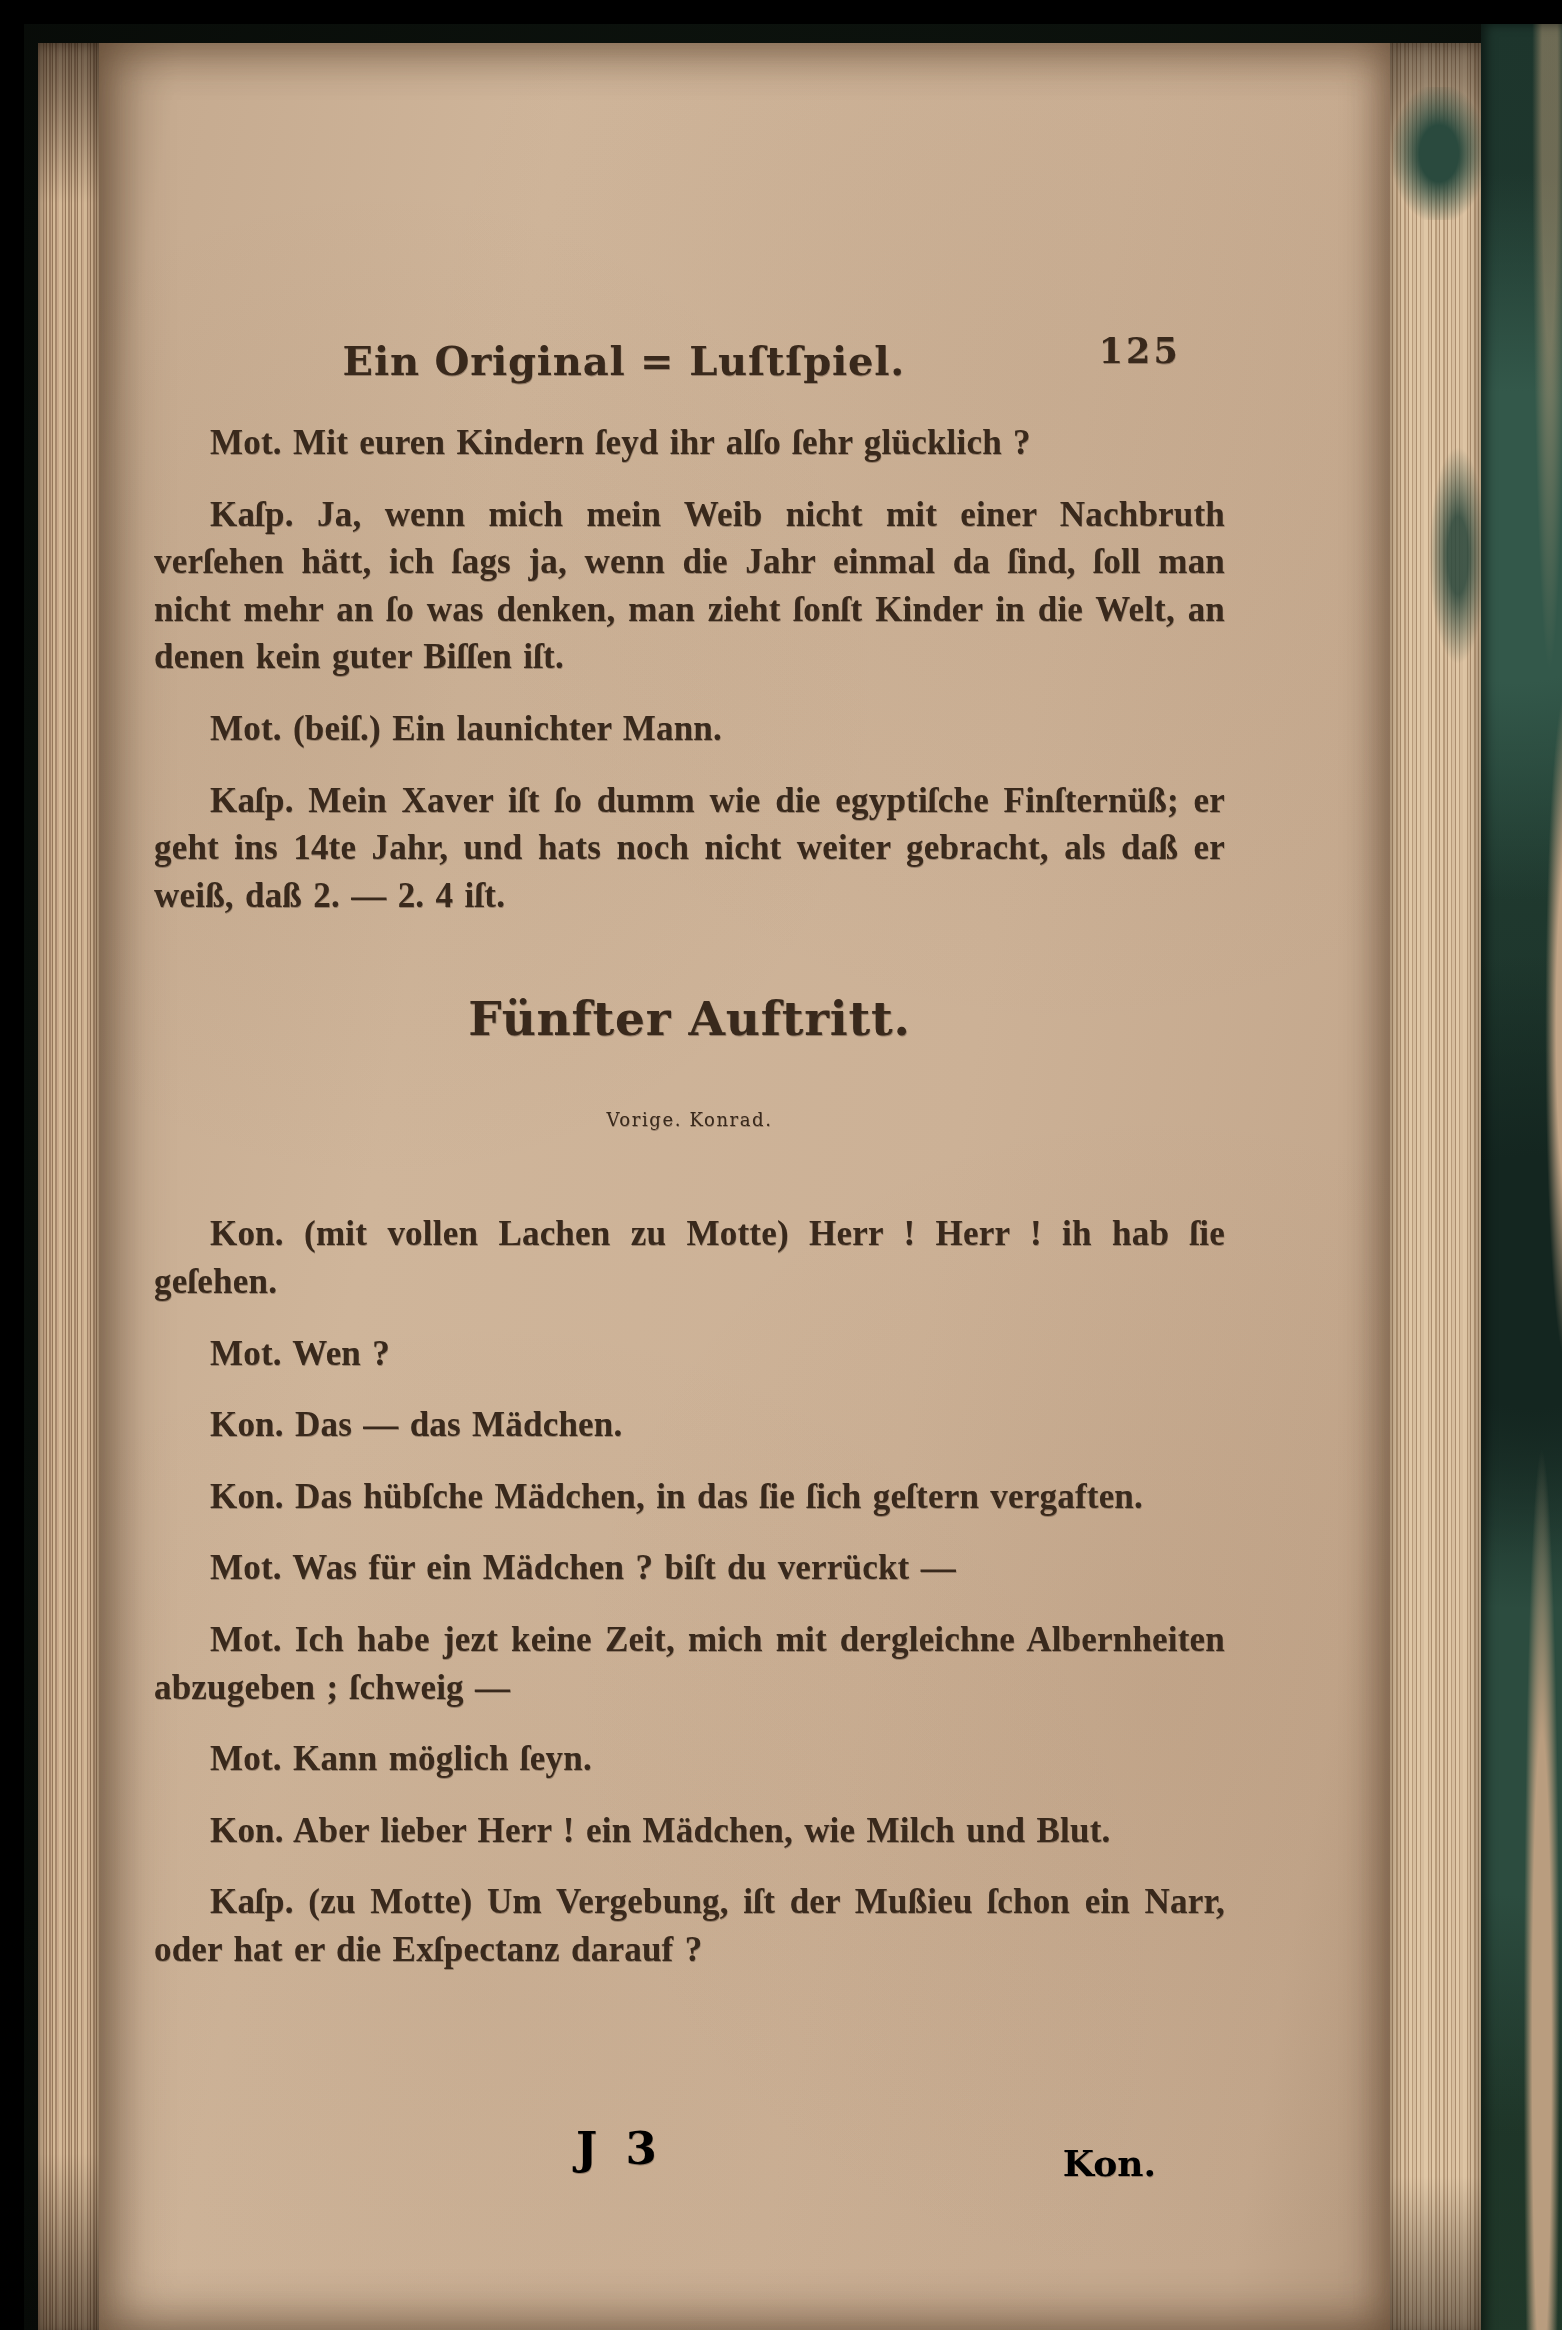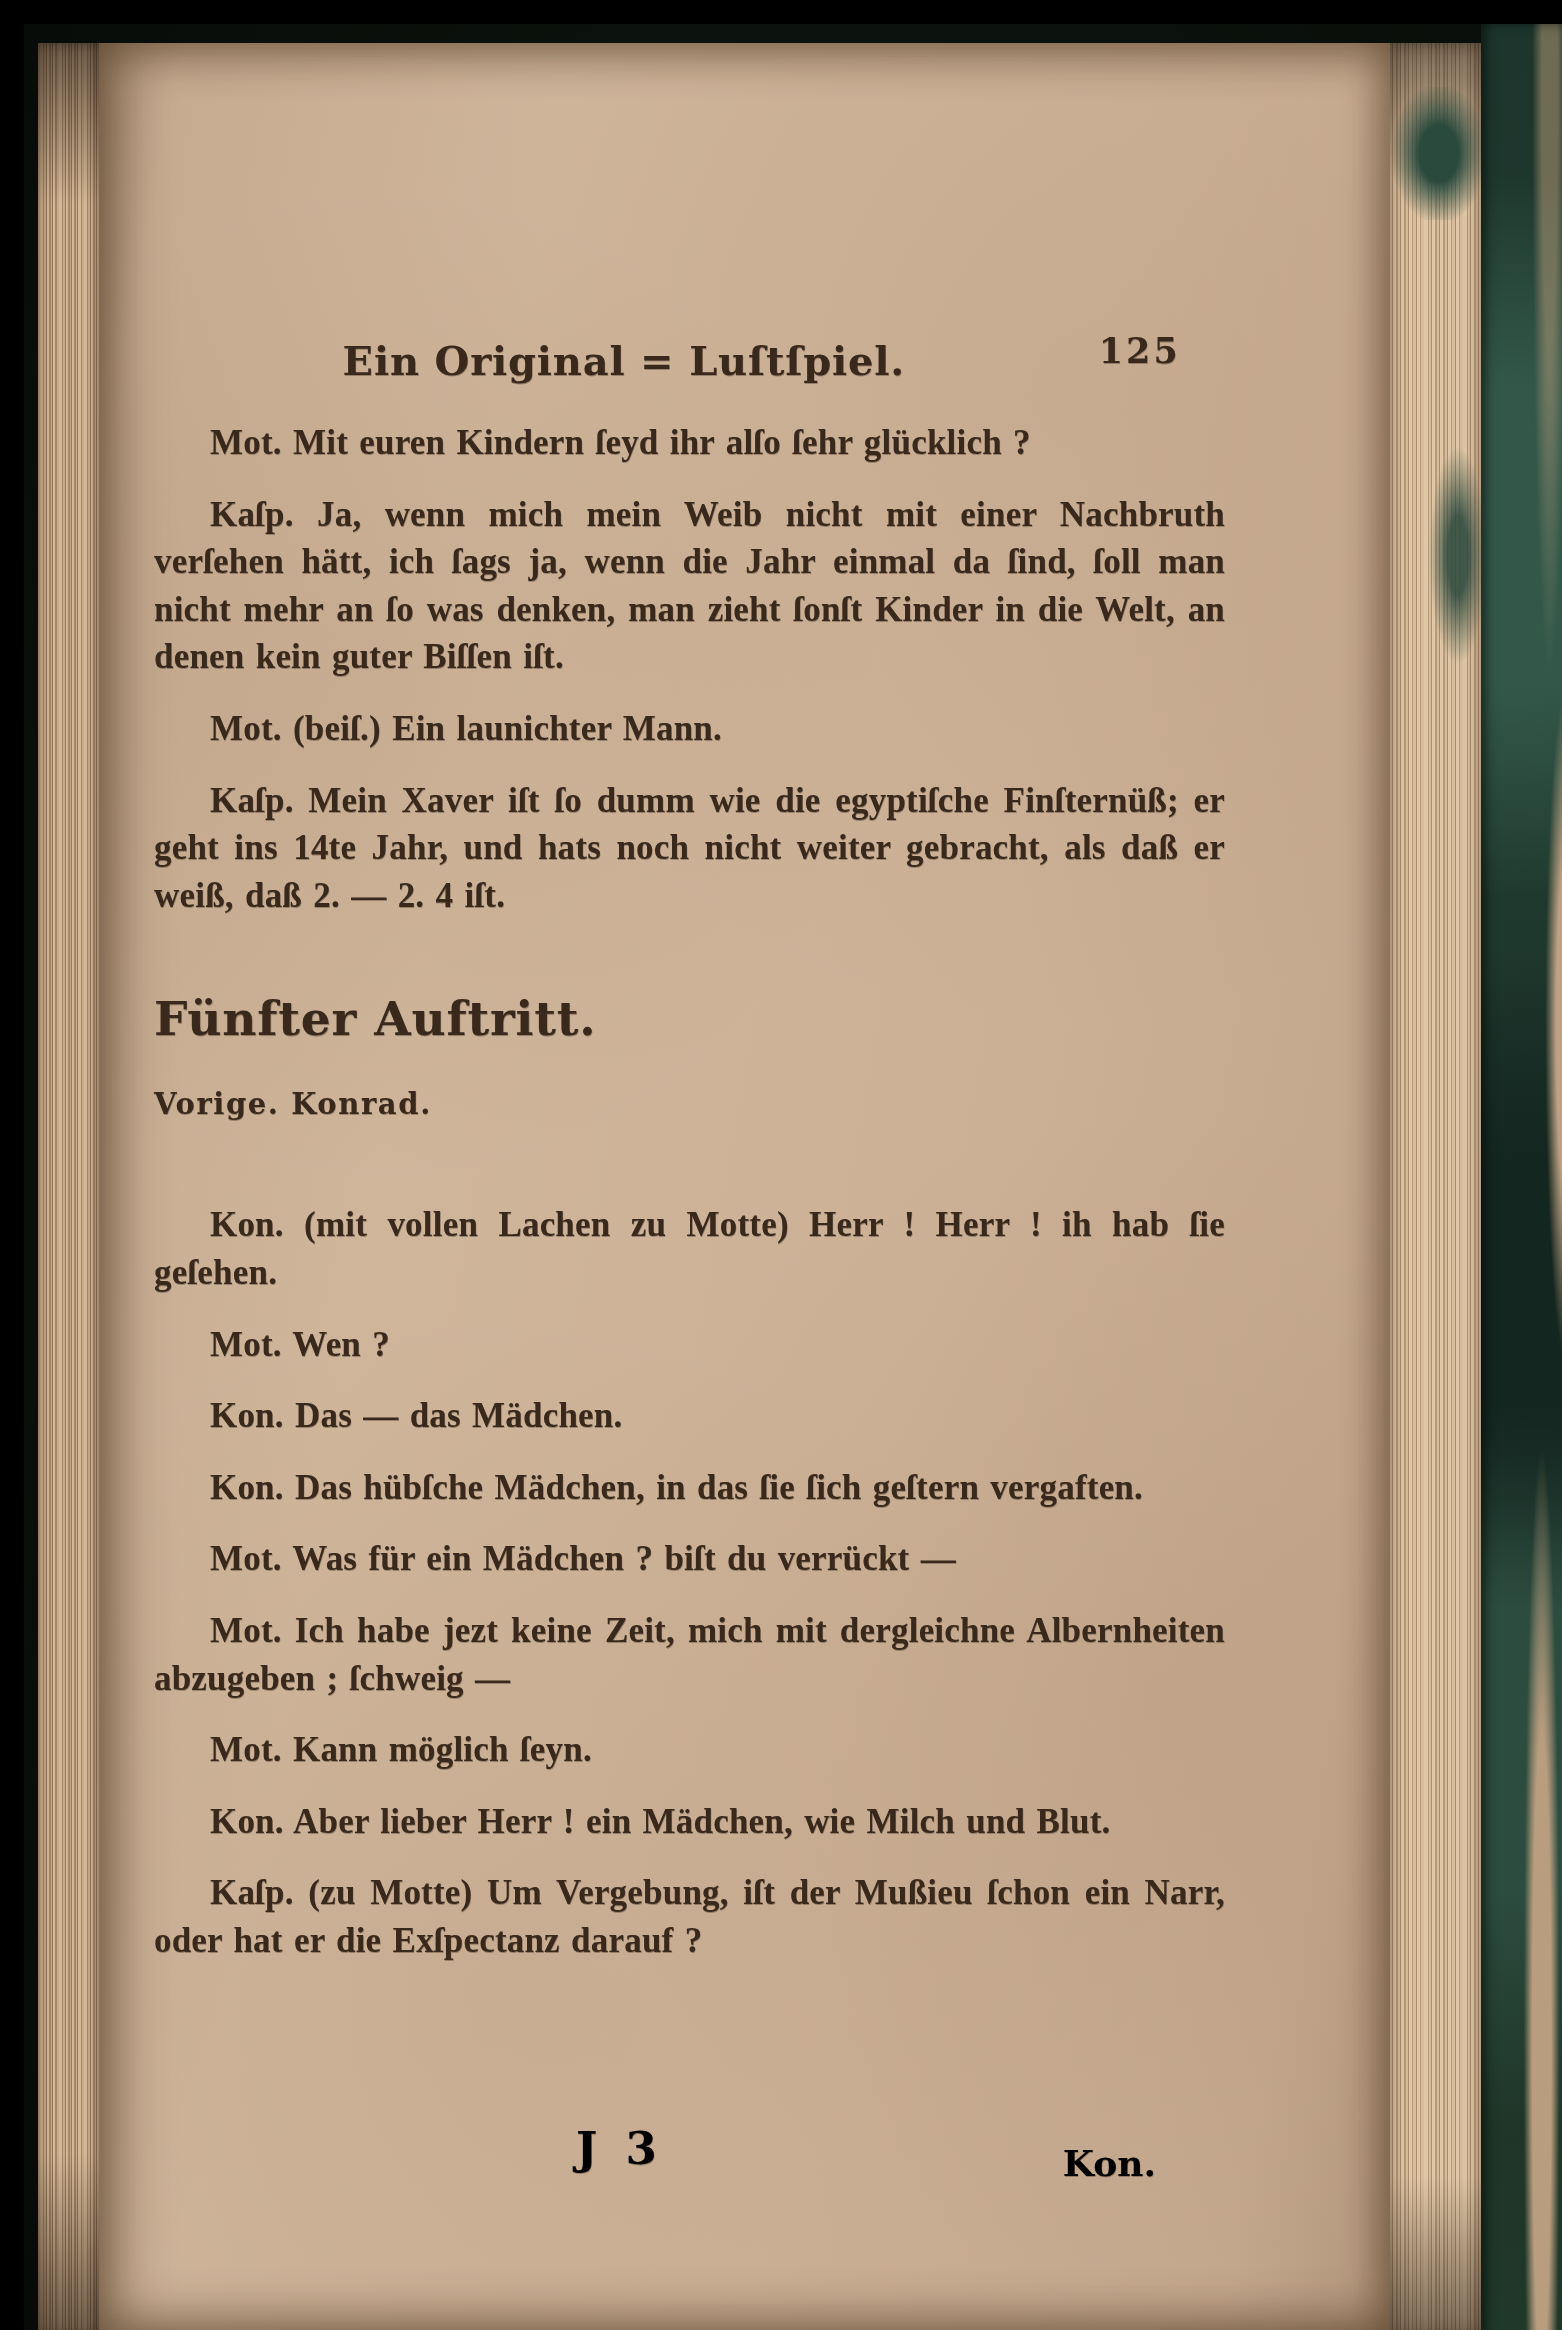--- a/index.html
+++ b/index.html
@@ -64,7 +64,7 @@
   }
 
   .scene-heading {
-    margin-top:48px; margin-bottom:17px; text-align:left;
+    margin-top:48px; margin-bottom:39px; text-align:center;
     font-size:47px; font-weight:700; letter-spacing:0.8px;
     text-shadow:0.6px 0.8px 0.7px rgba(57,41,28,.4);
   }

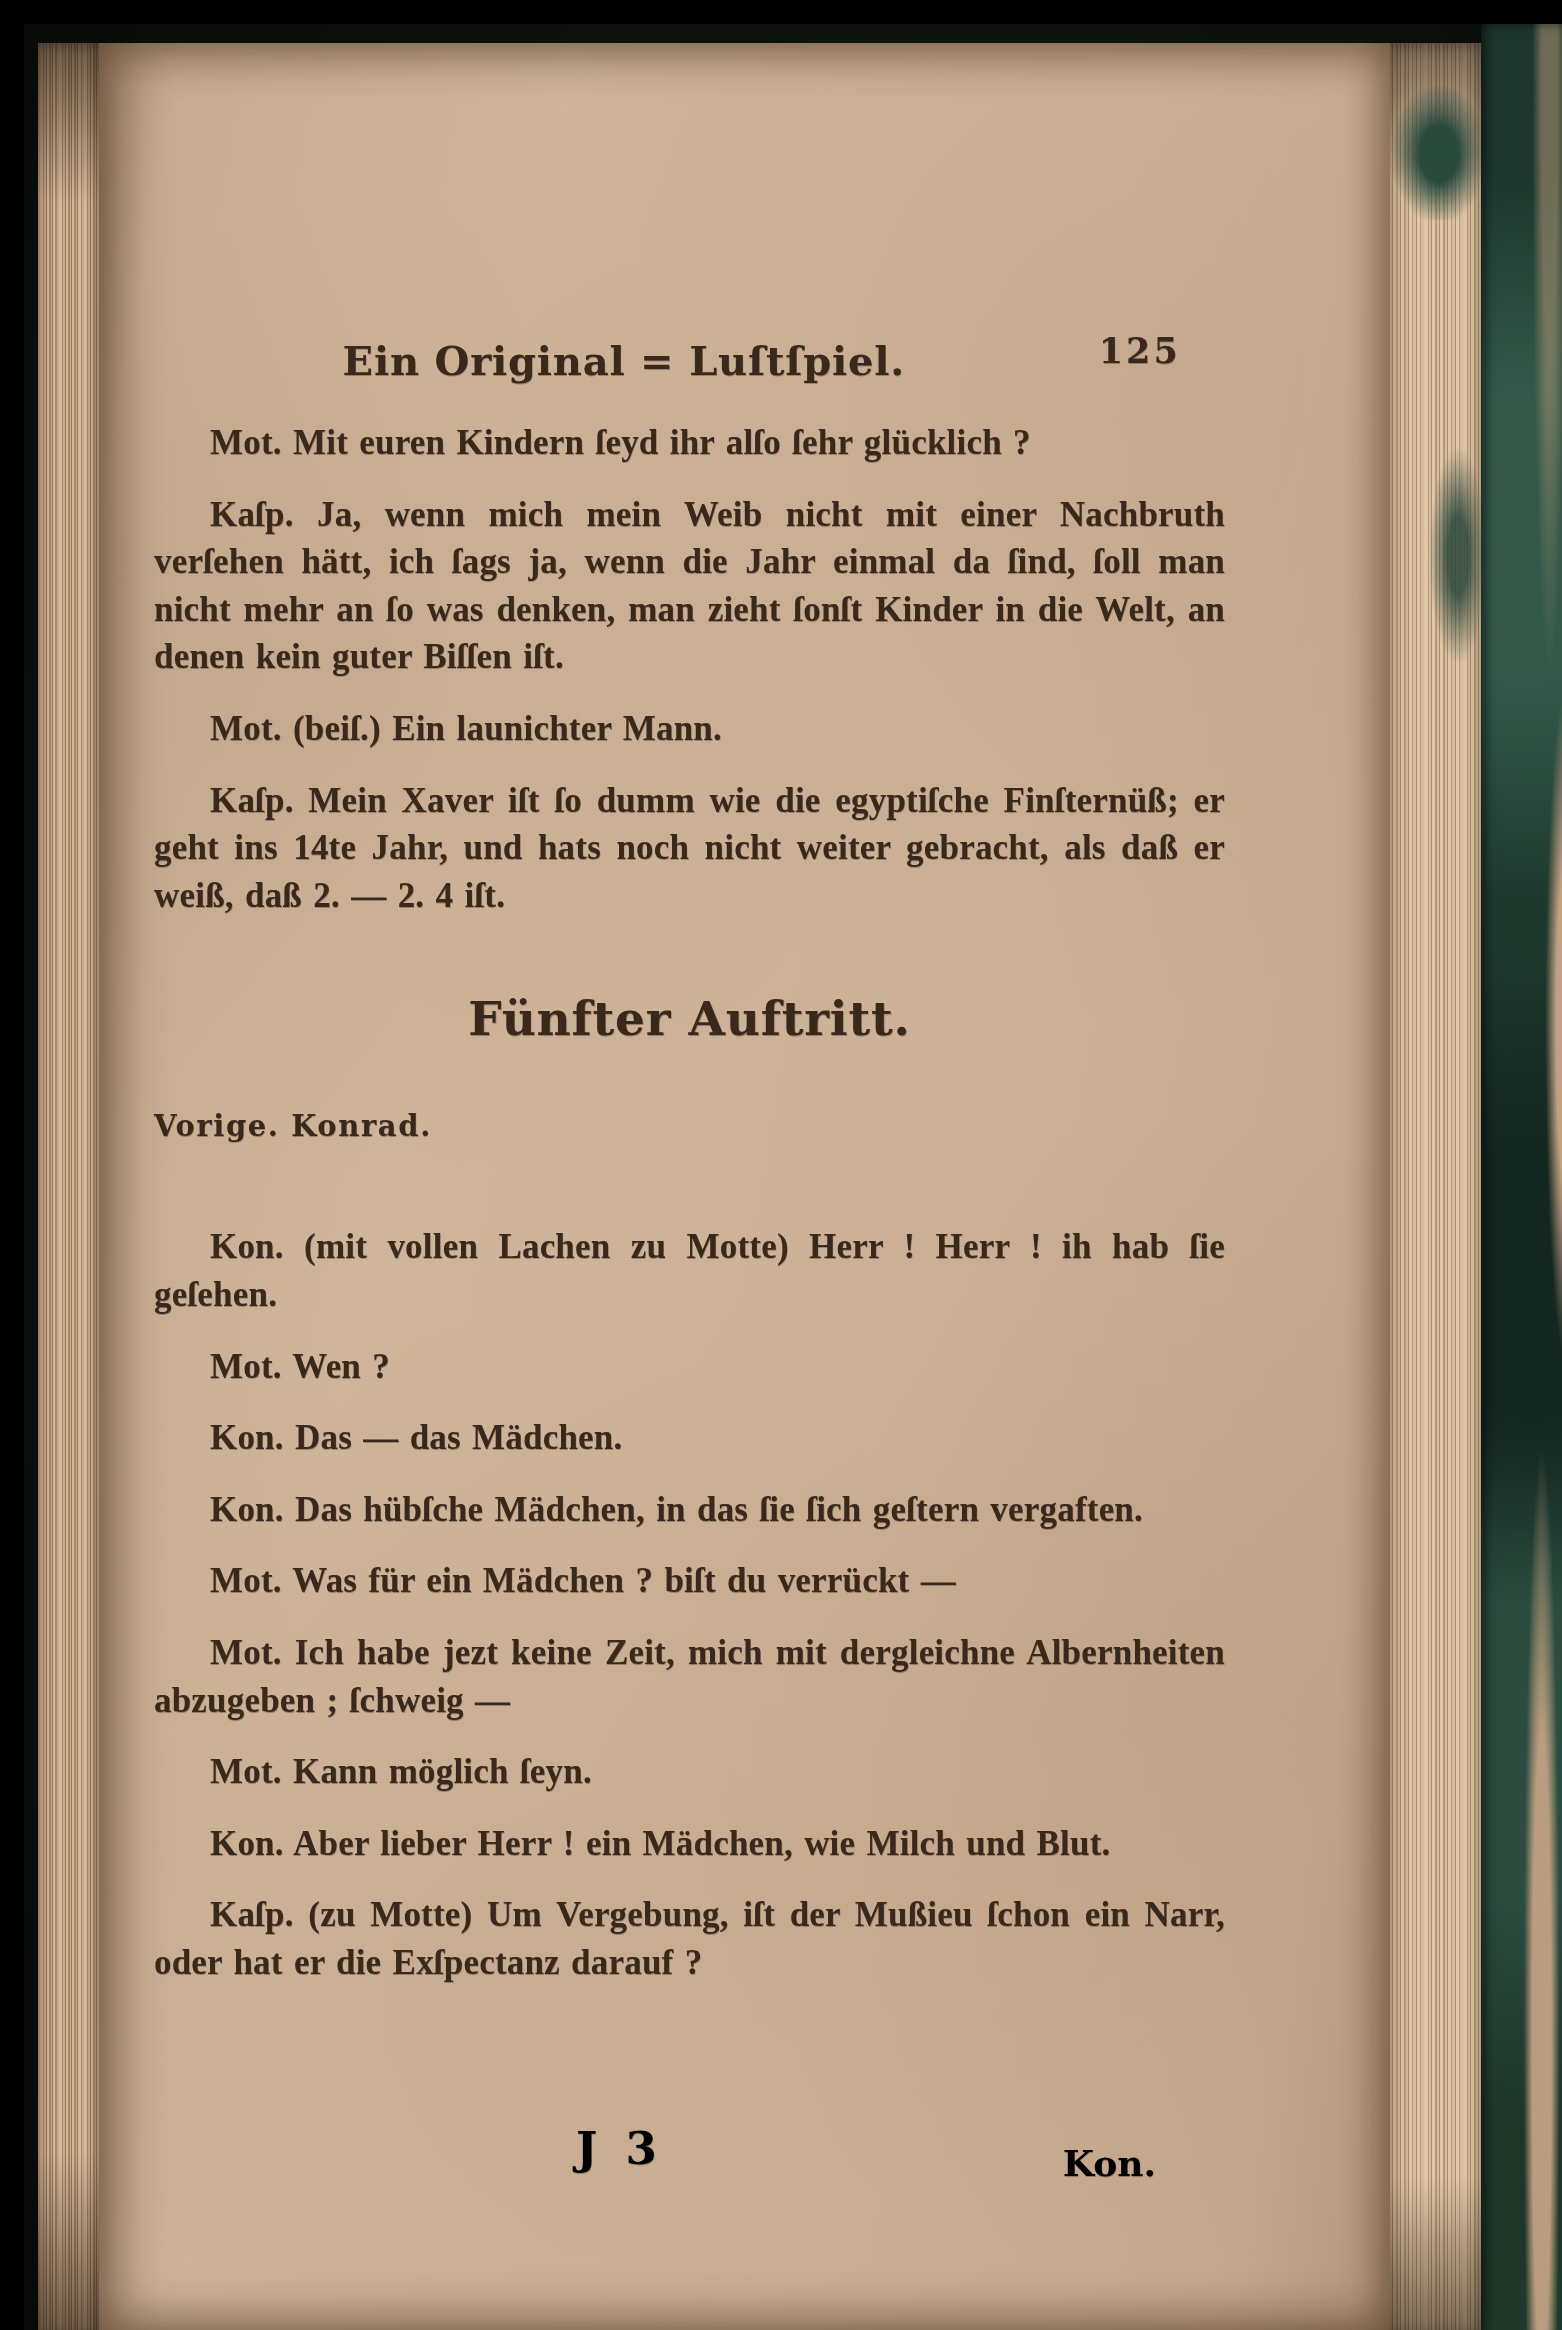--- a/index.html
+++ b/index.html
@@ -69,8 +69,8 @@
     text-shadow:0.6px 0.8px 0.7px rgba(57,41,28,.4);
   }
   .scene-cast {
-    margin-bottom:56px; text-align:left;
-    font-size:29px; font-weight:700; letter-spacing:1.6px;
+    margin-bottom:56px; text-align:center;
+    font-size:18px; font-weight:400; letter-spacing:1.6px;
     text-shadow:0.4px 0.5px 0.5px rgba(57,41,28,.35);
   }
 

